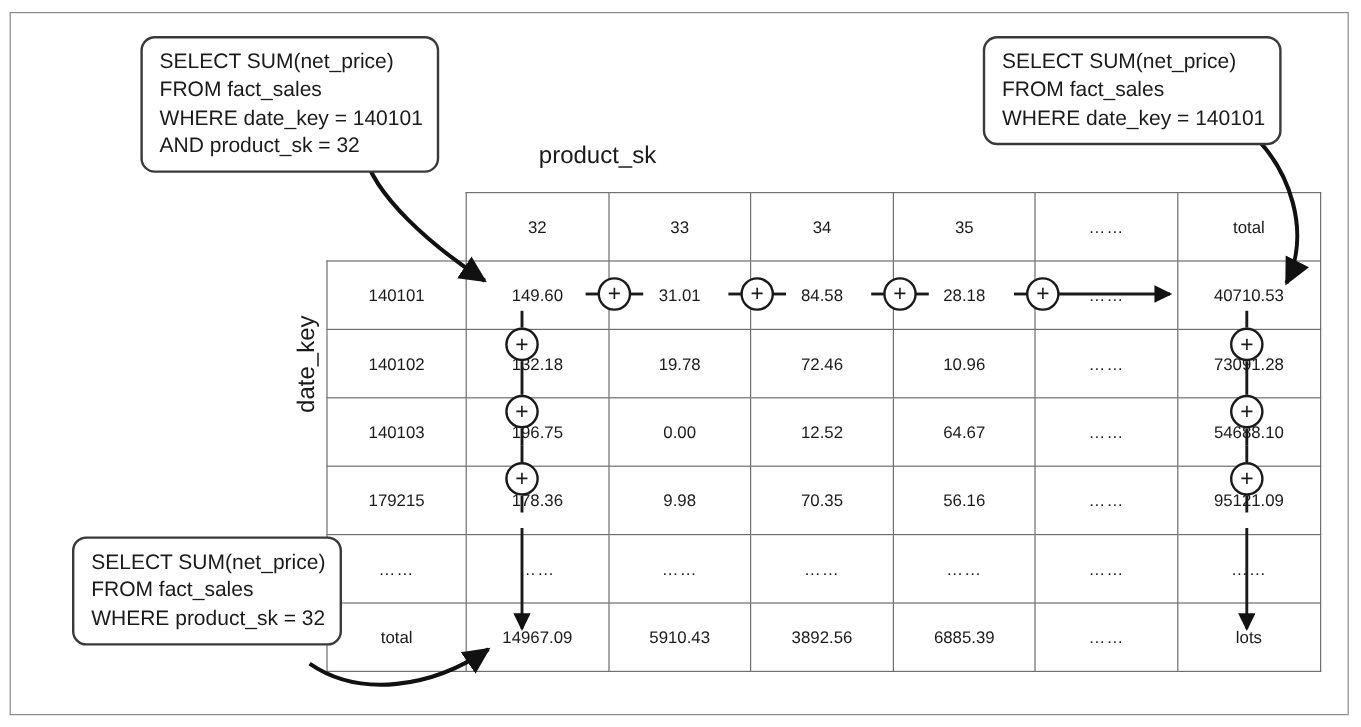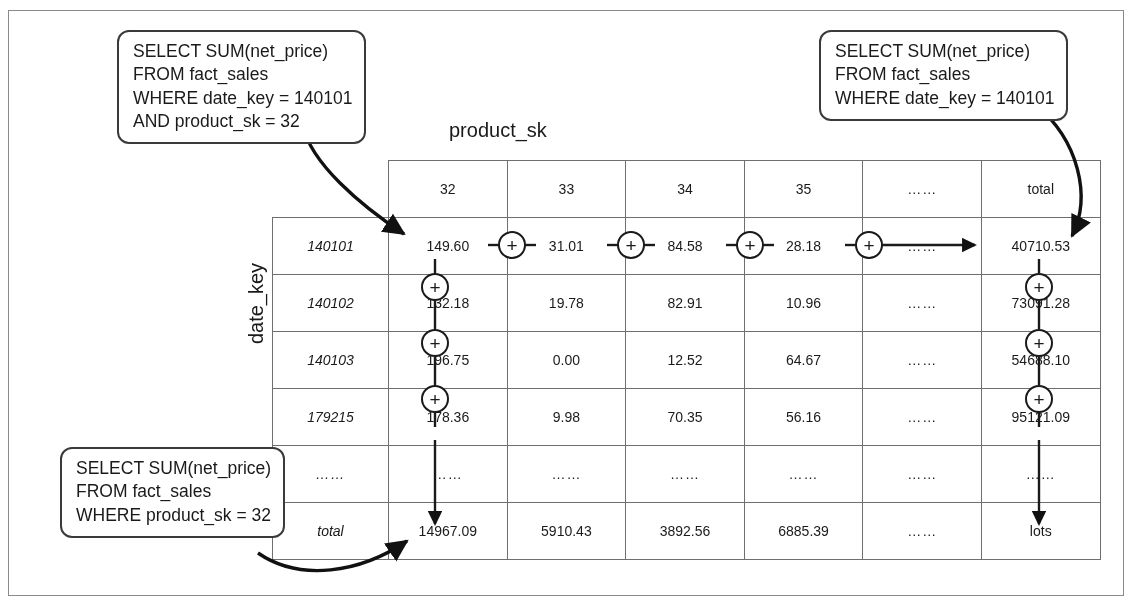--- a/index.html
+++ b/index.html
@@ -92,7 +92,7 @@
   .matrix col.rowhead-col { width: 116px; }
   .matrix col.data-col { width: 118.6px; }
   .head-cell { background: #ebebeb; }
-  .row-head { background: #ebebeb; font-style: italic; }
+  .row-head { background: #ebebeb; }
   .corner-cell {
     border: none !important;
     background: transparent !important;

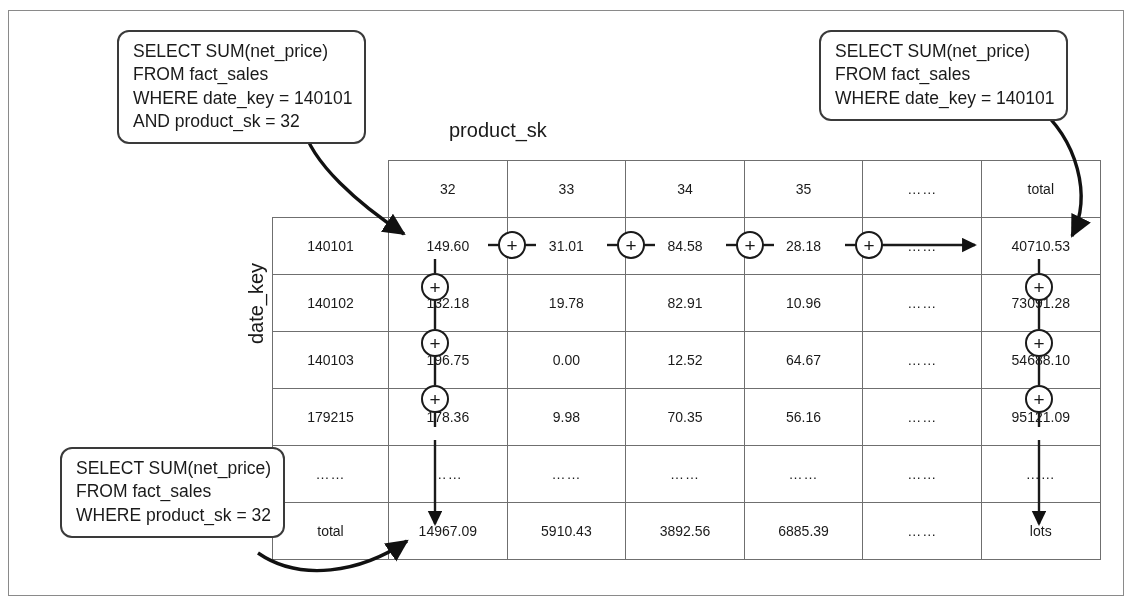--- a/index.html
+++ b/index.html
@@ -171,7 +171,7 @@
         <td class="row-head">140102</td>
         <td>132.18</td>
         <td>19.78</td>
-        <td>82.91</td>
+        <td>72.46</td>
         <td>10.96</td>
         <td class="ellipsis-cell">……</td>
         <td>73091.28</td>

